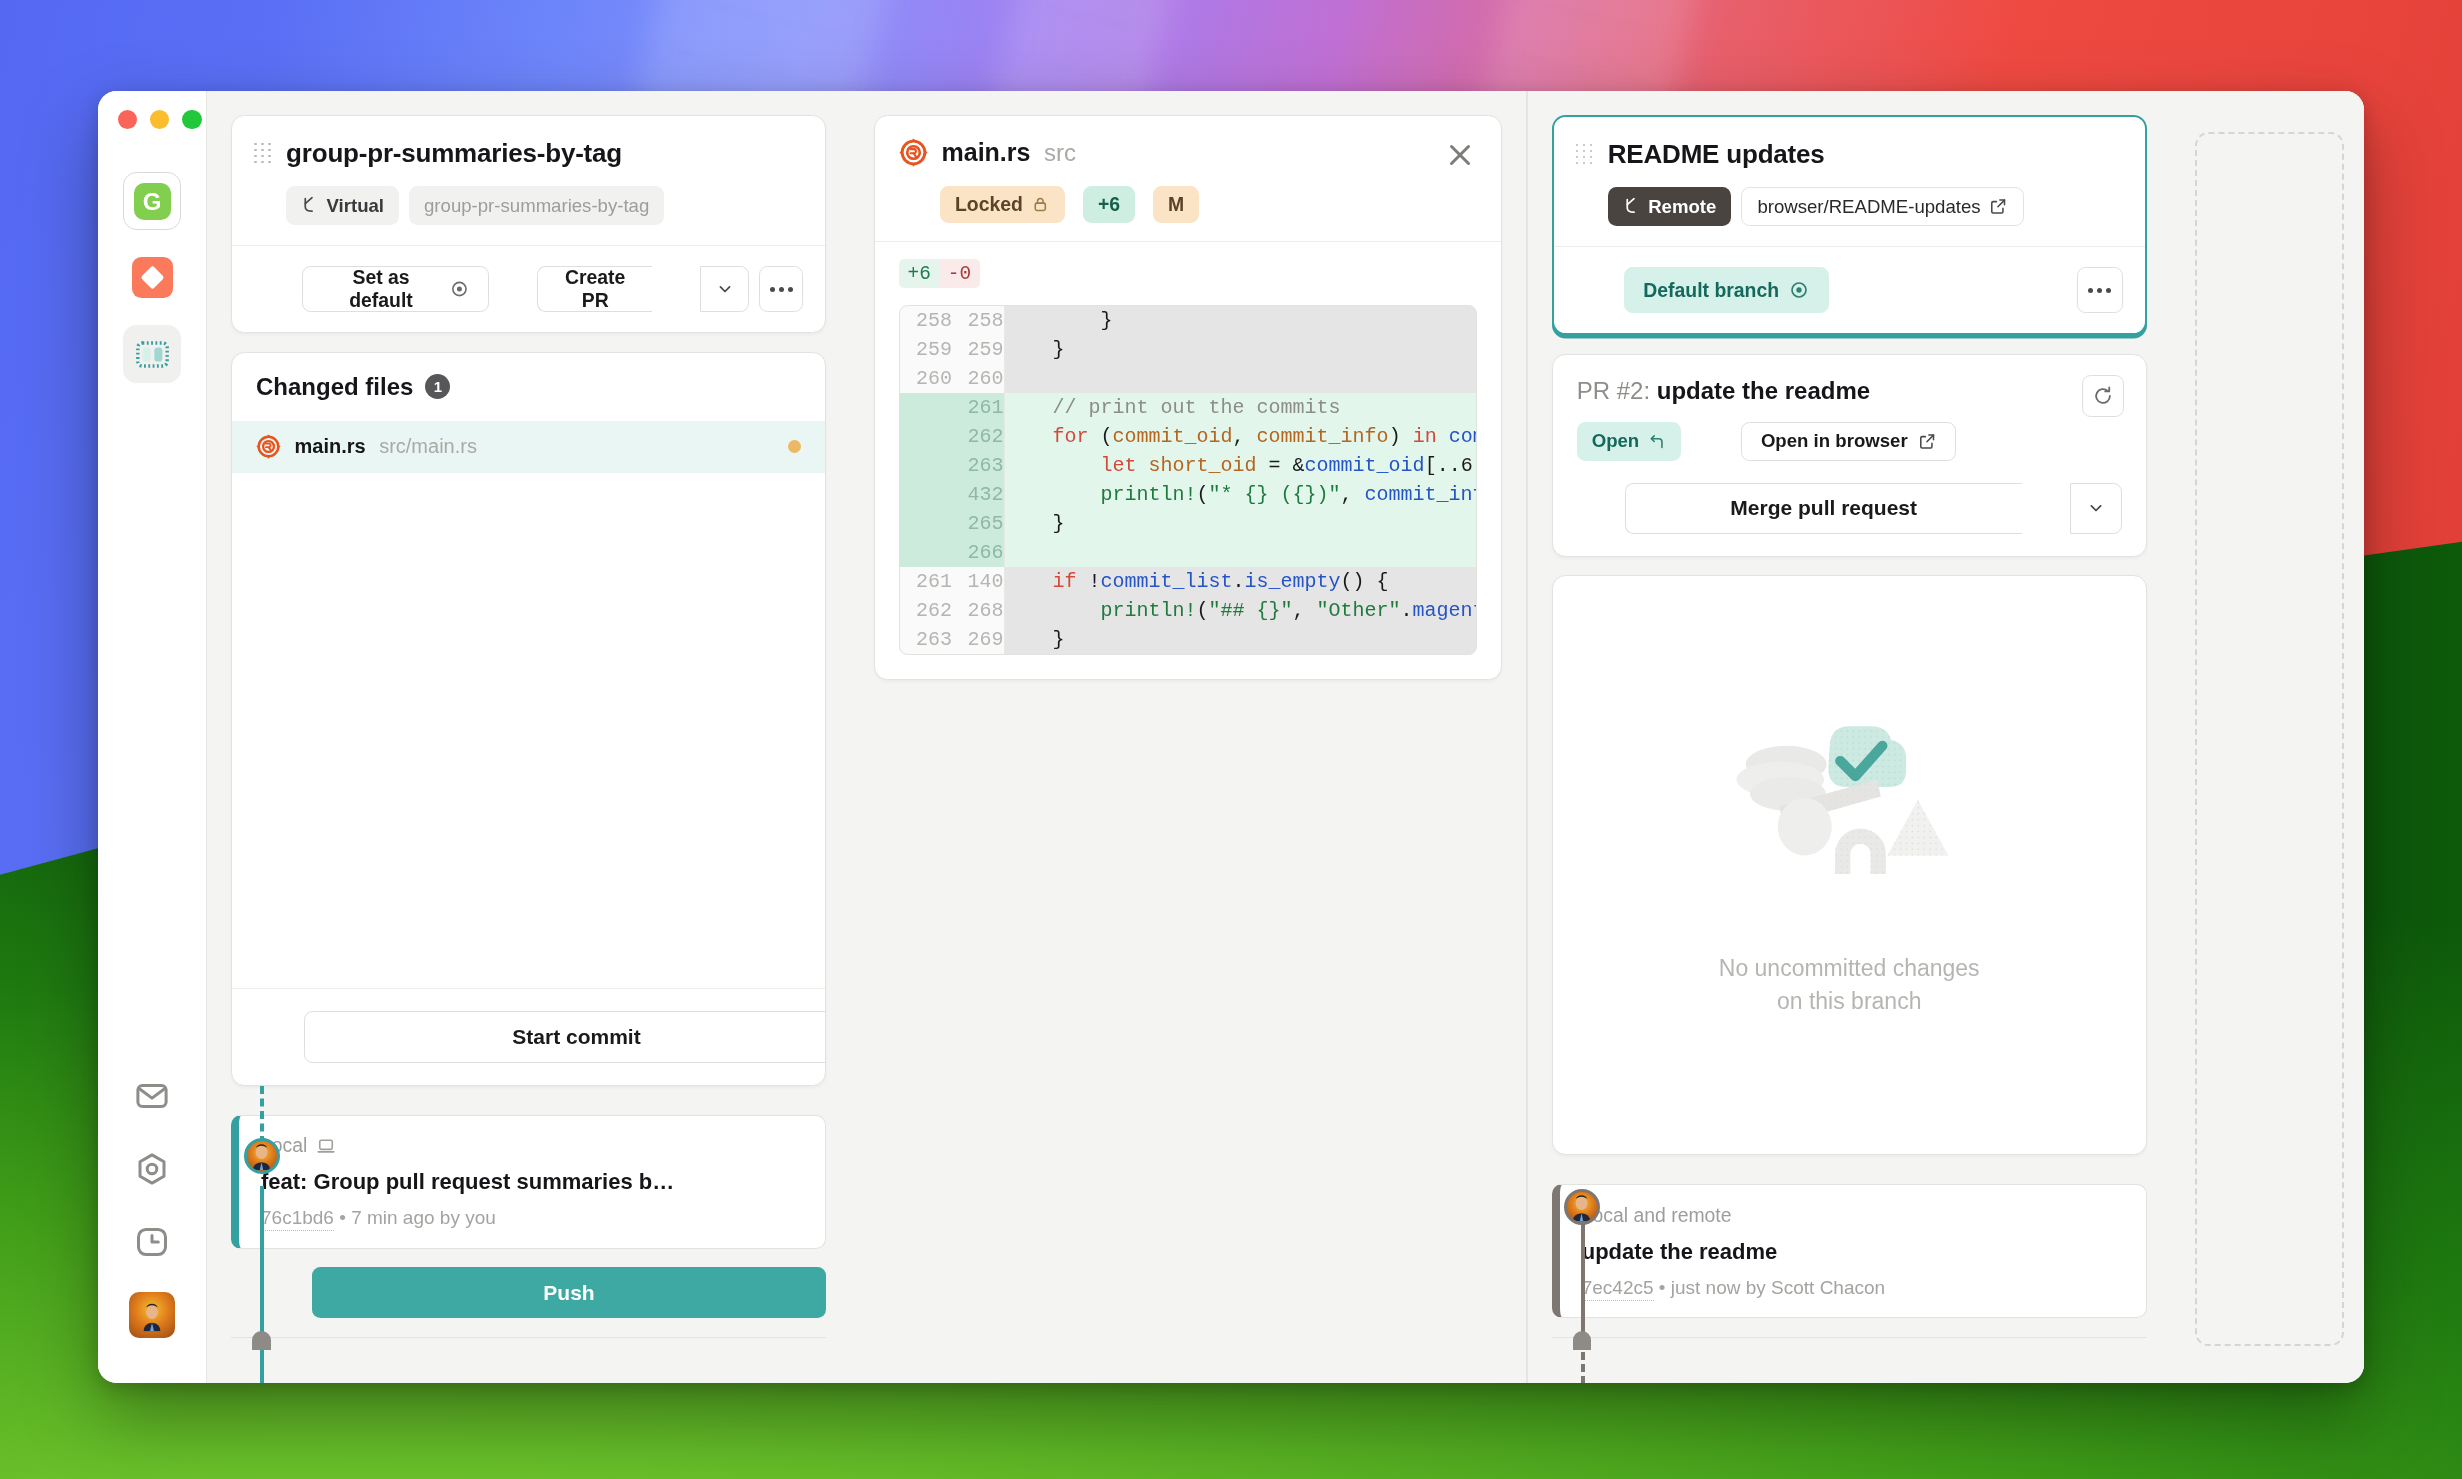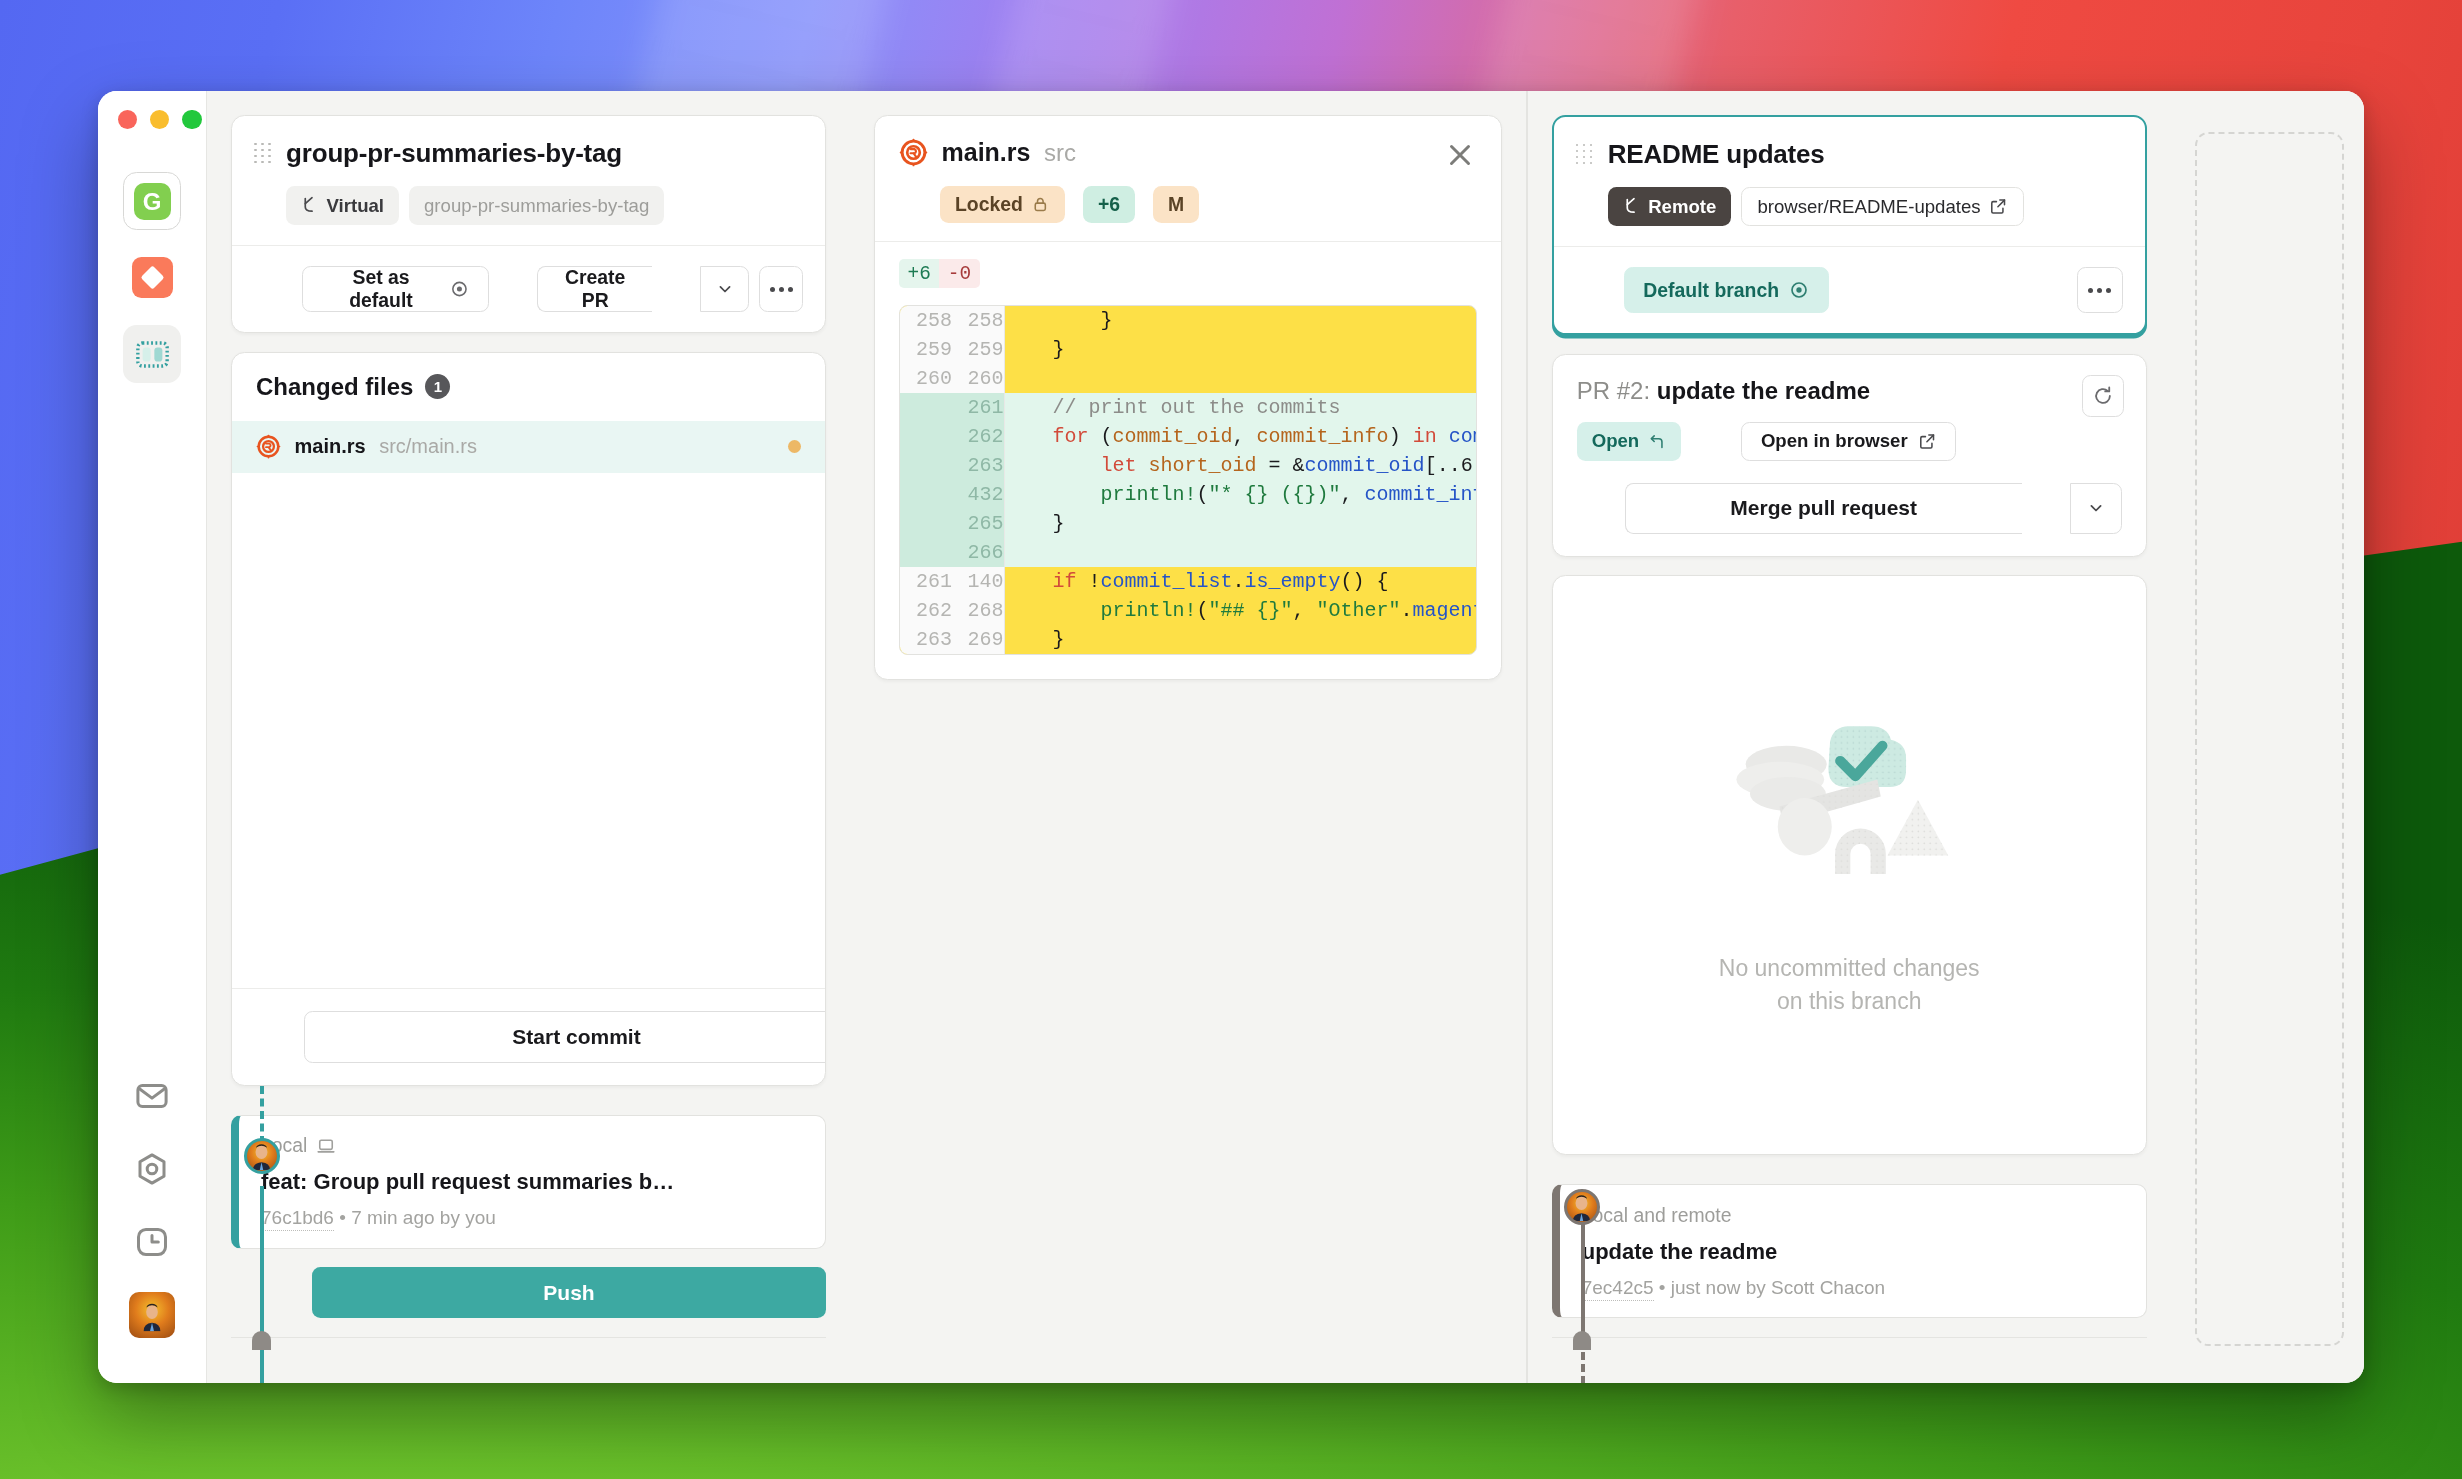--- a/index.html
+++ b/index.html
@@ -245,7 +245,7 @@
 
   .code-wrap {
     margin: 8.5px 24px 24px 24px; border: 1.7px solid #e2e2df; border-radius: 8.5px;
-    overflow: hidden; background: #fde047;
+    overflow: hidden; background: #e5e5e5;
   }
   table.code { border-collapse: collapse; width: 100%; table-layout: fixed; }
   table.code td { padding: 0; vertical-align: top; }

